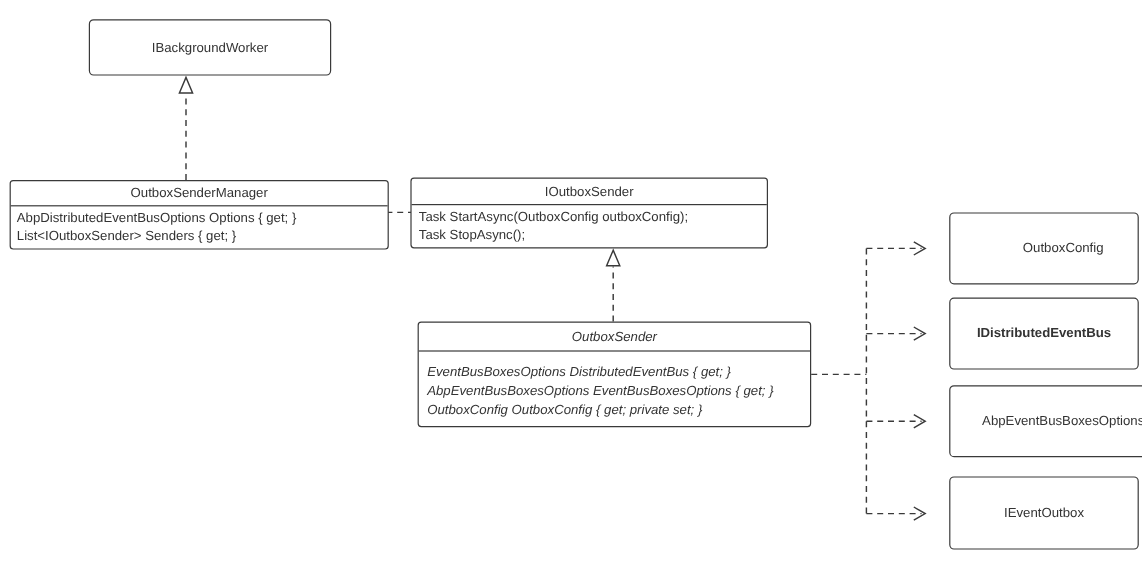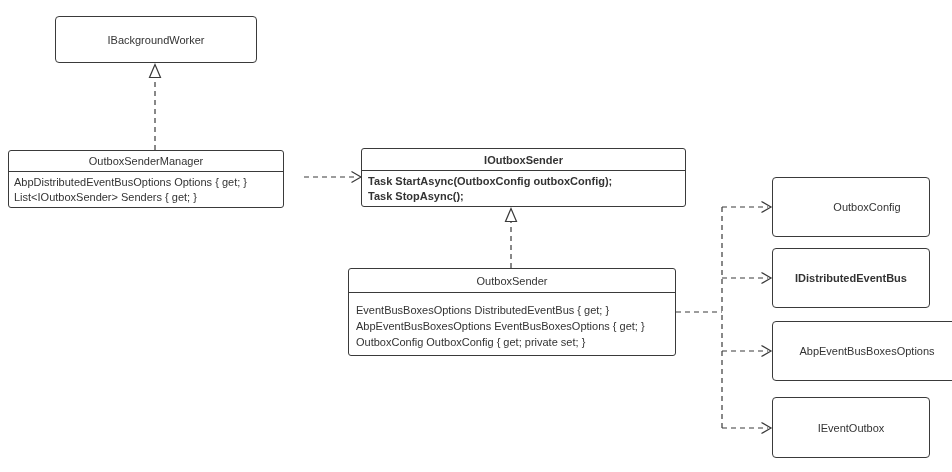--- a/index.html
+++ b/index.html
@@ -25,6 +25,7 @@
     border-radius:4px; box-sizing:border-box; font-size:11px;
     display:flex; align-items:center; justify-content:center; text-align:center;
     white-space:nowrap;
+    margin-left:19px;
   }
   svg.wires { position:absolute; left:0; top:0; pointer-events:none; }
   .wire { stroke:#3a3a3a; stroke-width:1.2; fill:none; stroke-dasharray:5 4; }

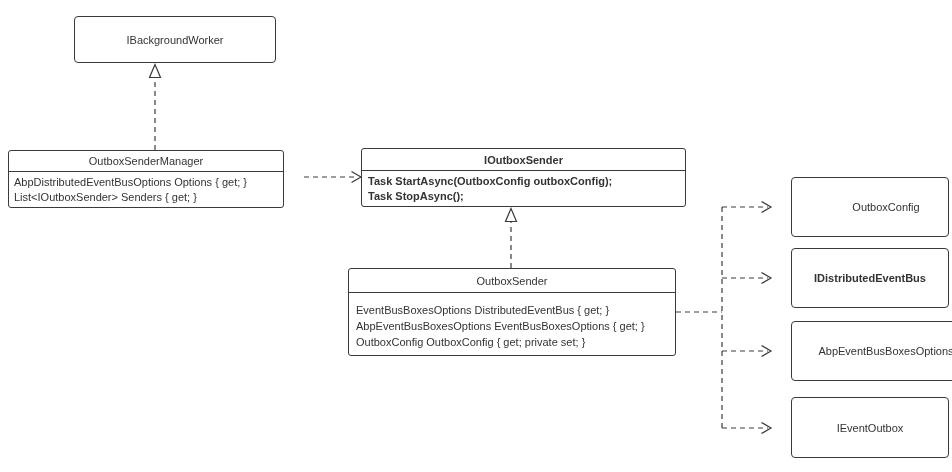--- a/index.html
+++ b/index.html
@@ -80,7 +80,7 @@
     <span>IBackgroundWorker</span>
   </div>
 
-  <div class="classbox" style="left:8px; top:150px; width:276px; height:58px;">
+  <div class="classbox" style="left:8px; top:150px; width:316px; height:58px;">
     <div class="title" style="height:21px;">OutboxSenderManager</div>
     <div class="members" style="padding:3px 5px; line-height:15px;">
       <div class="member">AbpDistributedEventBusOptions Options { get; }</div>

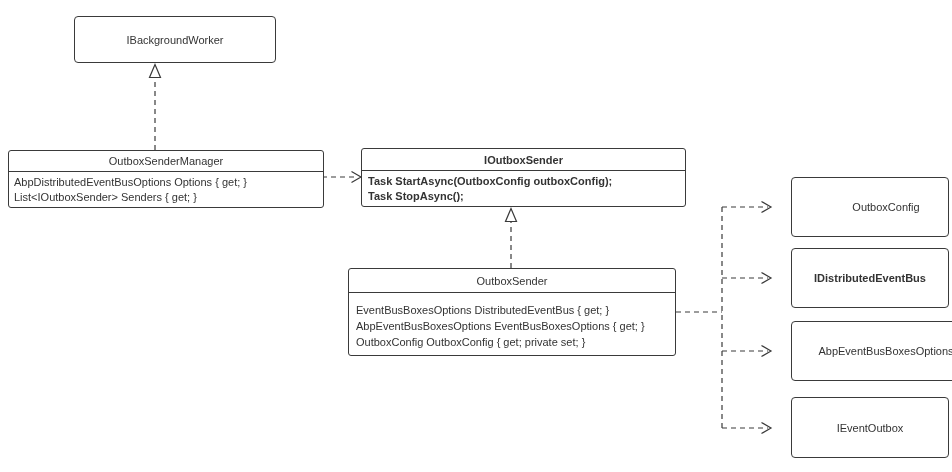--- a/index.html
+++ b/index.html
@@ -88,7 +88,7 @@
     </div>
   </div>
 
-  <div class="classbox" style="left:361px; top:148px; width:325px; height:59px;font-weight:bold;">
+  <div class="classbox" style="left:342px; top:148px; width:298px; height:59px;">
     <div class="title" style="height:22px;">IOutboxSender</div>
     <div class="members" style="padding:3px 6px; line-height:15px;">
       <div class="member">Task StartAsync(OutboxConfig outboxConfig);</div>

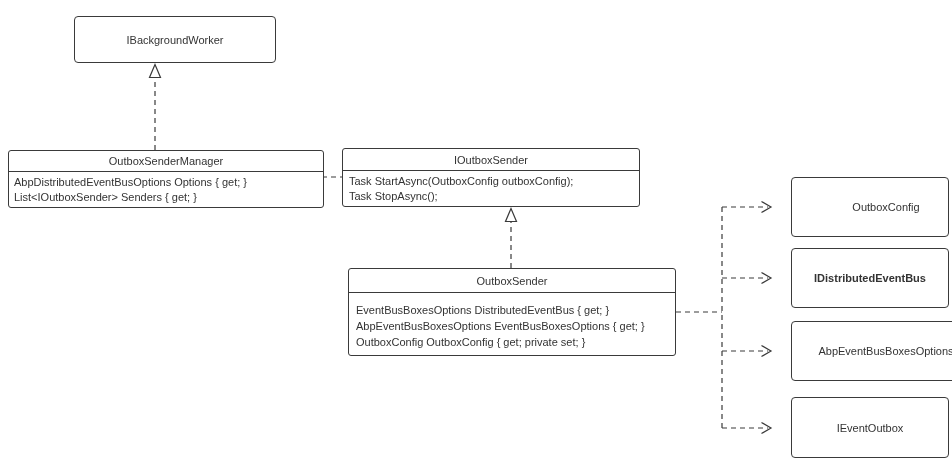--- a/index.html
+++ b/index.html
@@ -96,7 +96,7 @@
     </div>
   </div>
 
-  <div class="classbox" style="left:348px; top:268px; width:328px; height:88px;">
+  <div class="classbox" style="left:348px; top:268px; width:328px; height:88px;font-style:italic;">
     <div class="title" style="height:24px;">OutboxSender</div>
     <div class="members" style="padding:9px 7px 0 7px; line-height:16px;">
       <div class="member">EventBusBoxesOptions DistributedEventBus { get; }</div>

